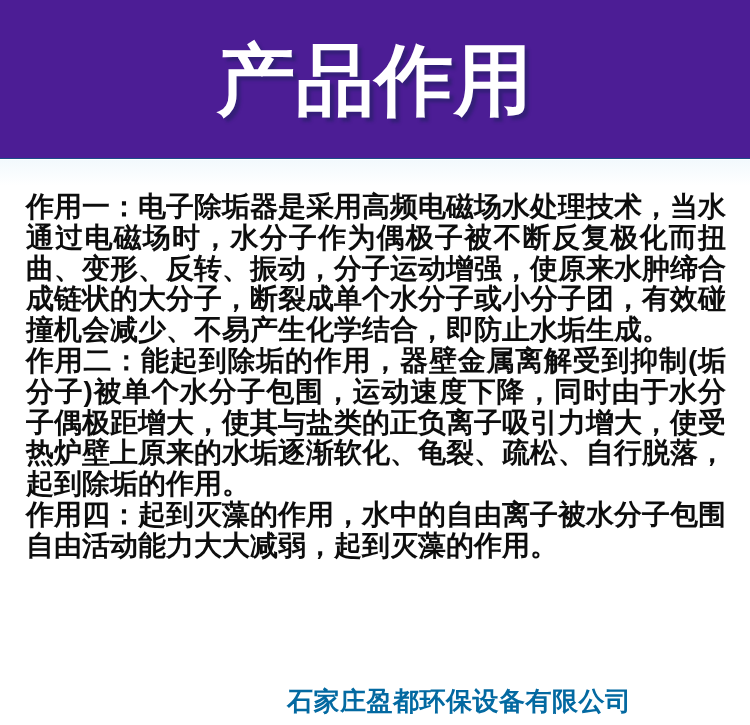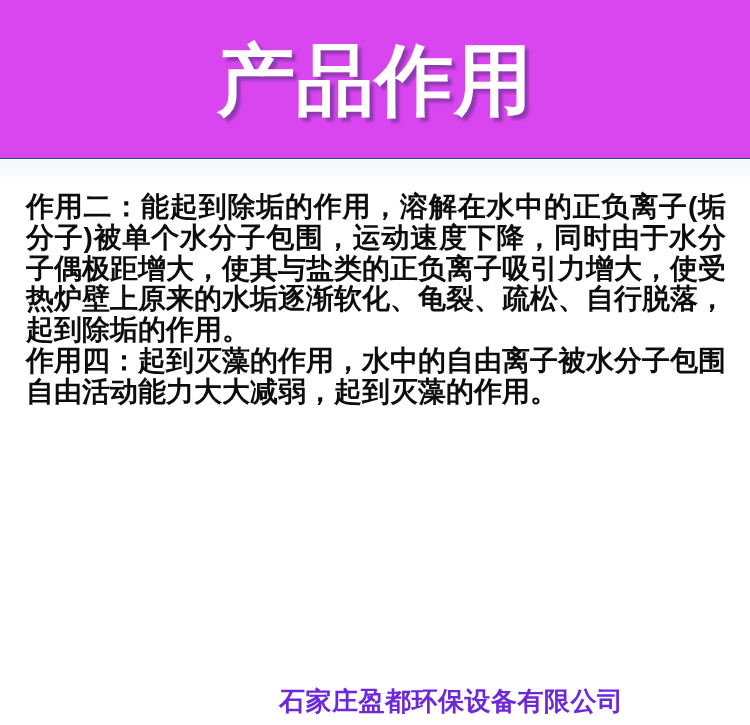--- a/index.html
+++ b/index.html
@@ -21,7 +21,7 @@
     top: 0;
     width: 750px;
     height: 159px;
-    background: #d946ef;
+    background: #4c1d95;
     border-bottom: 1px solid #1d4d88;
     display: flex;
     align-items: center;

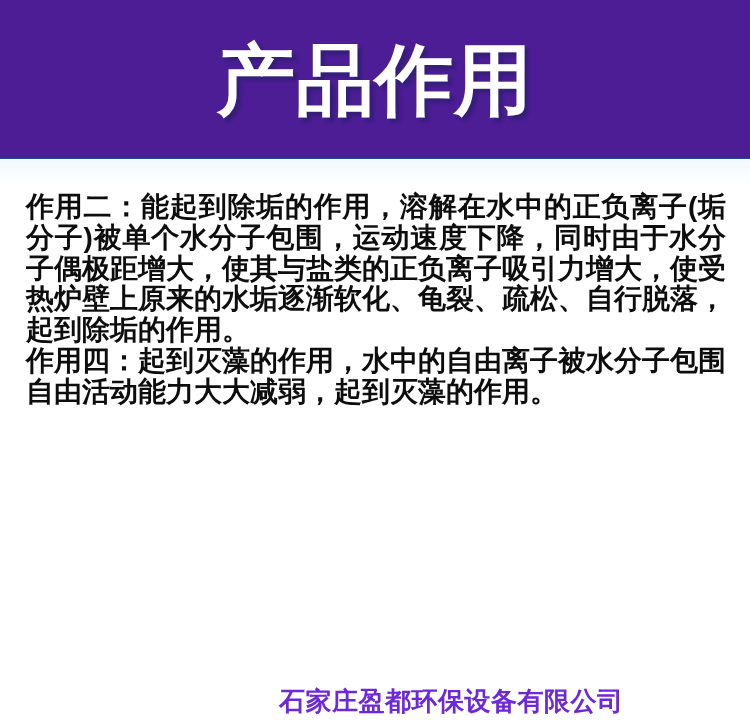--- a/index.html
+++ b/index.html
@@ -87,6 +87,7 @@
   <div class="banner-fade"></div>
 
   <main class="body-text">
+    <p>作用一：电子除垢器是采用高频电磁场水处理技术，当水通过电磁场时，水分子作为偶极子被不断反复极化而扭曲、变形、反转、振动，分子运动增强，使原来水肿缔合成链状的大分子，断裂成单个水分子或小分子团，有效碰撞机会减少、不易产生化学结合，即防止水垢生成。</p>
     <p>作用二：能起到除垢的作用，溶解在水中的正负离子(垢分子)被单个水分子包围，运动速度下降，同时由于水分子偶极距增大，使其与盐类的正负离子吸引力增大，使受热炉壁上原来的水垢逐渐软化、龟裂、疏松、自行脱落，起到除垢的作用。</p>
     <p>作用四：起到灭藻的作用，水中的自由离子被水分子包围自由活动能力大大减弱，起到灭藻的作用。</p>
   </main>

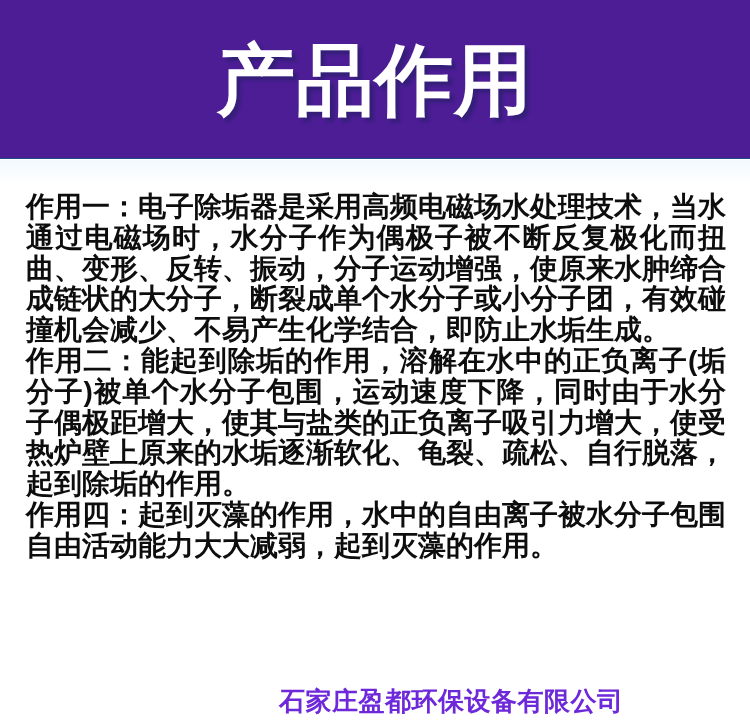--- a/index.html
+++ b/index.html
@@ -88,7 +88,7 @@
 
   <main class="body-text">
     <p>作用一：电子除垢器是采用高频电磁场水处理技术，当水通过电磁场时，水分子作为偶极子被不断反复极化而扭曲、变形、反转、振动，分子运动增强，使原来水肿缔合成链状的大分子，断裂成单个水分子或小分子团，有效碰撞机会减少、不易产生化学结合，即防止水垢生成。</p>
-    <p>作用二：能起到除垢的作用，溶解在水中的正负离子(垢分子)被单个水分子包围，运动速度下降，同时由于水分子偶极距增大，使其与盐类的正负离子吸引力增大，使受热炉壁上原来的水垢逐渐软化、龟裂、疏松、自行脱落，起到除垢的作用。</p>
+    <p>作用二：能起到除垢的作用，器壁金属离解受到抑制(垢分子)被单个水分子包围，运动速度下降，同时由于水分子偶极距增大，使其与盐类的正负离子吸引力增大，使受热炉壁上原来的水垢逐渐软化、龟裂、疏松、自行脱落，起到除垢的作用。</p>
     <p>作用四：起到灭藻的作用，水中的自由离子被水分子包围自由活动能力大大减弱，起到灭藻的作用。</p>
   </main>
 

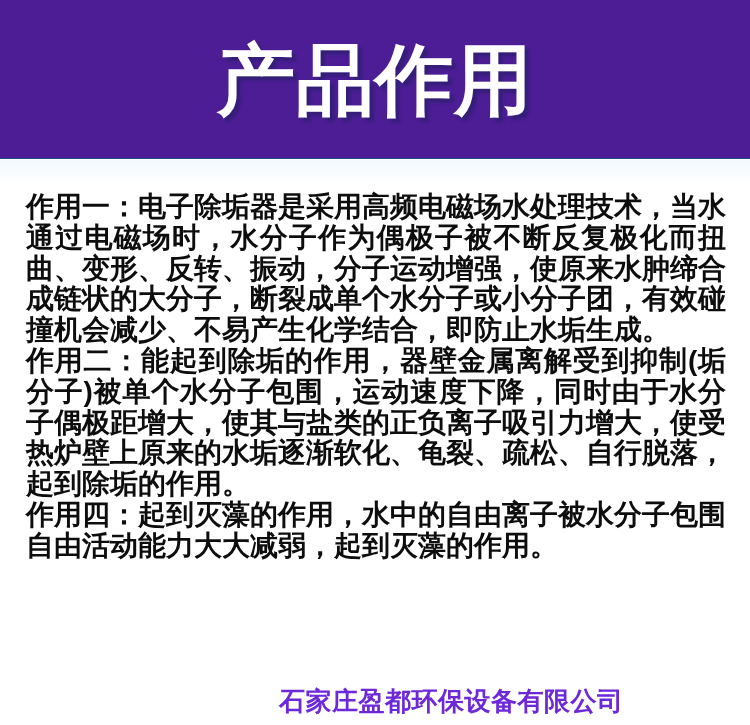--- a/index.html
+++ b/index.html
@@ -66,9 +66,9 @@
   }
   .watermark {
     position: absolute;
-    left: 279px;
+    left: 287px;
     top: 684px;
-    color: #6d28d9;
+    color: #0369a1;
     font-size: 26px;
     font-weight: 700;
     letter-spacing: 0.5px;

